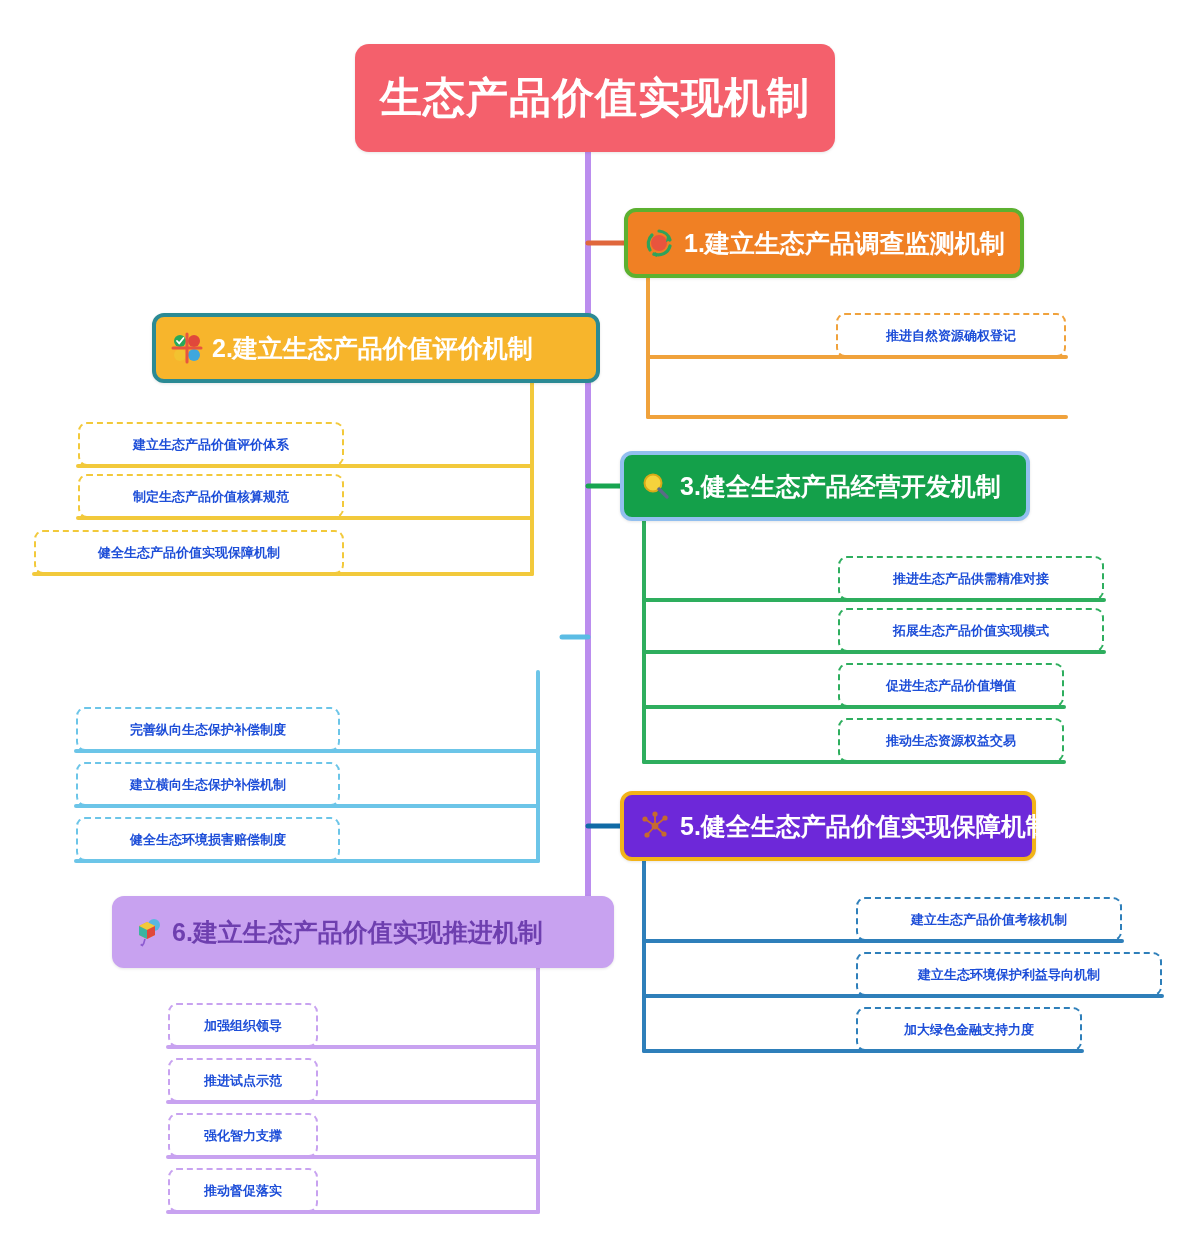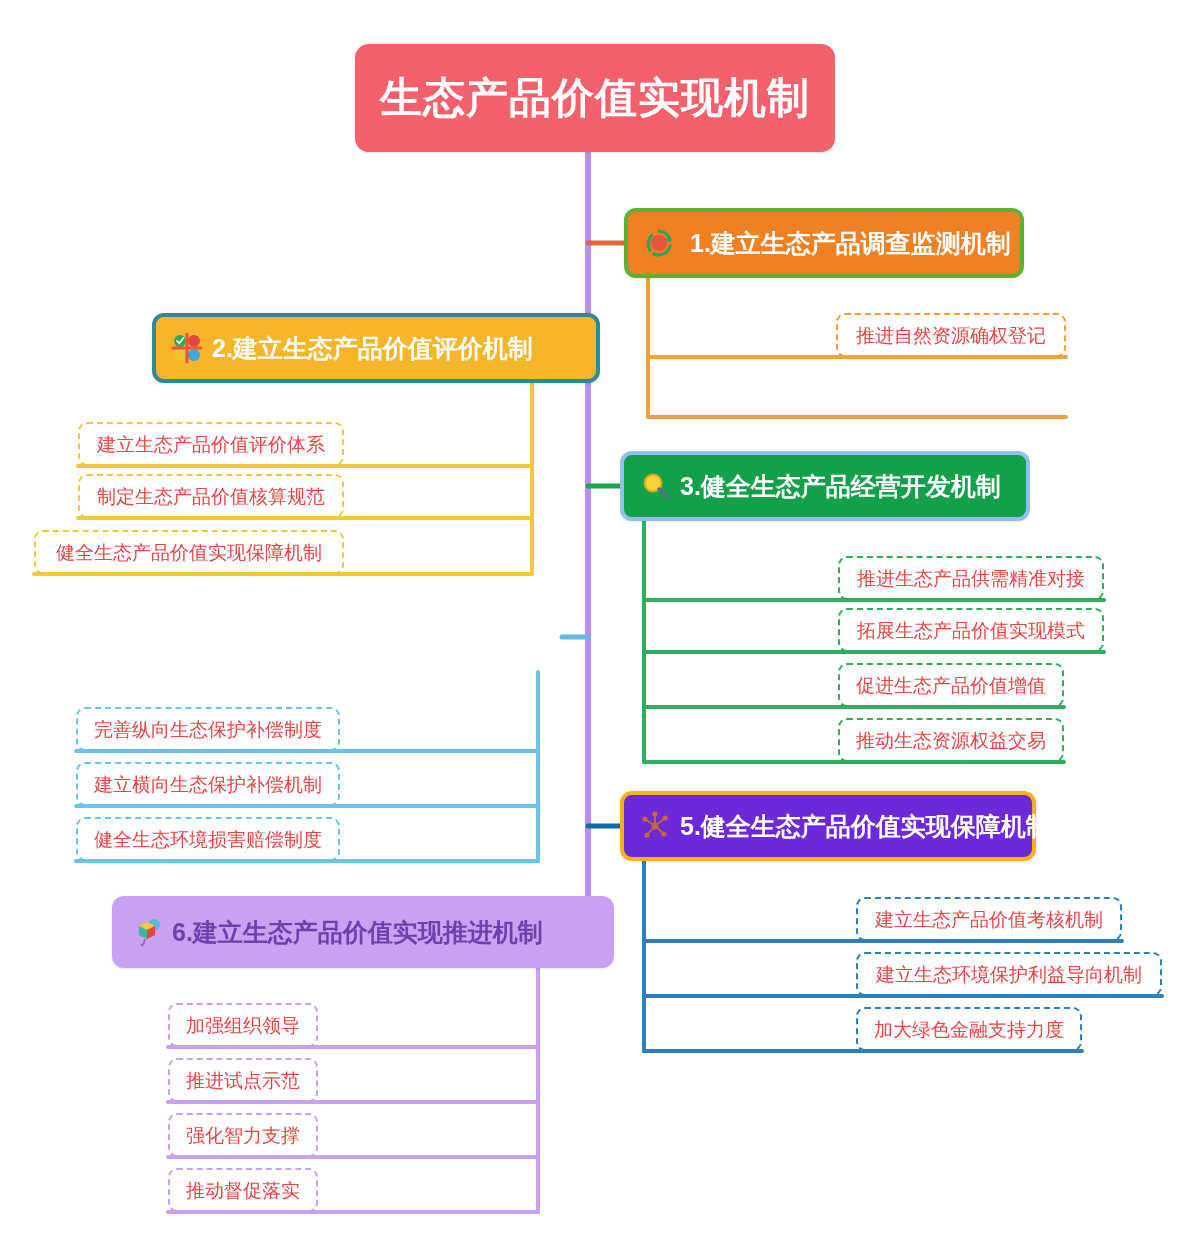--- a/index.html
+++ b/index.html
@@ -145,7 +145,7 @@
           <path d="M13 25 l-4 3 l5 2 z" fill="#2FA35B"></path>
         </svg>
       </span>
-      <span class="label" style="color: rgb(255, 255, 255); margin-left: 6px;">1.建立生态产品调查监测机制</span>
+      <span class="label" style="color: rgb(255, 255, 255);">1.建立生态产品调查监测机制</span>
     </div>
     <div class="node leaf" style="border-color: rgb(240, 162, 60); left: 836px; top: 313px; width: 230px; height: 44px;">
       <span class="label">推进自然资源确权登记</span>

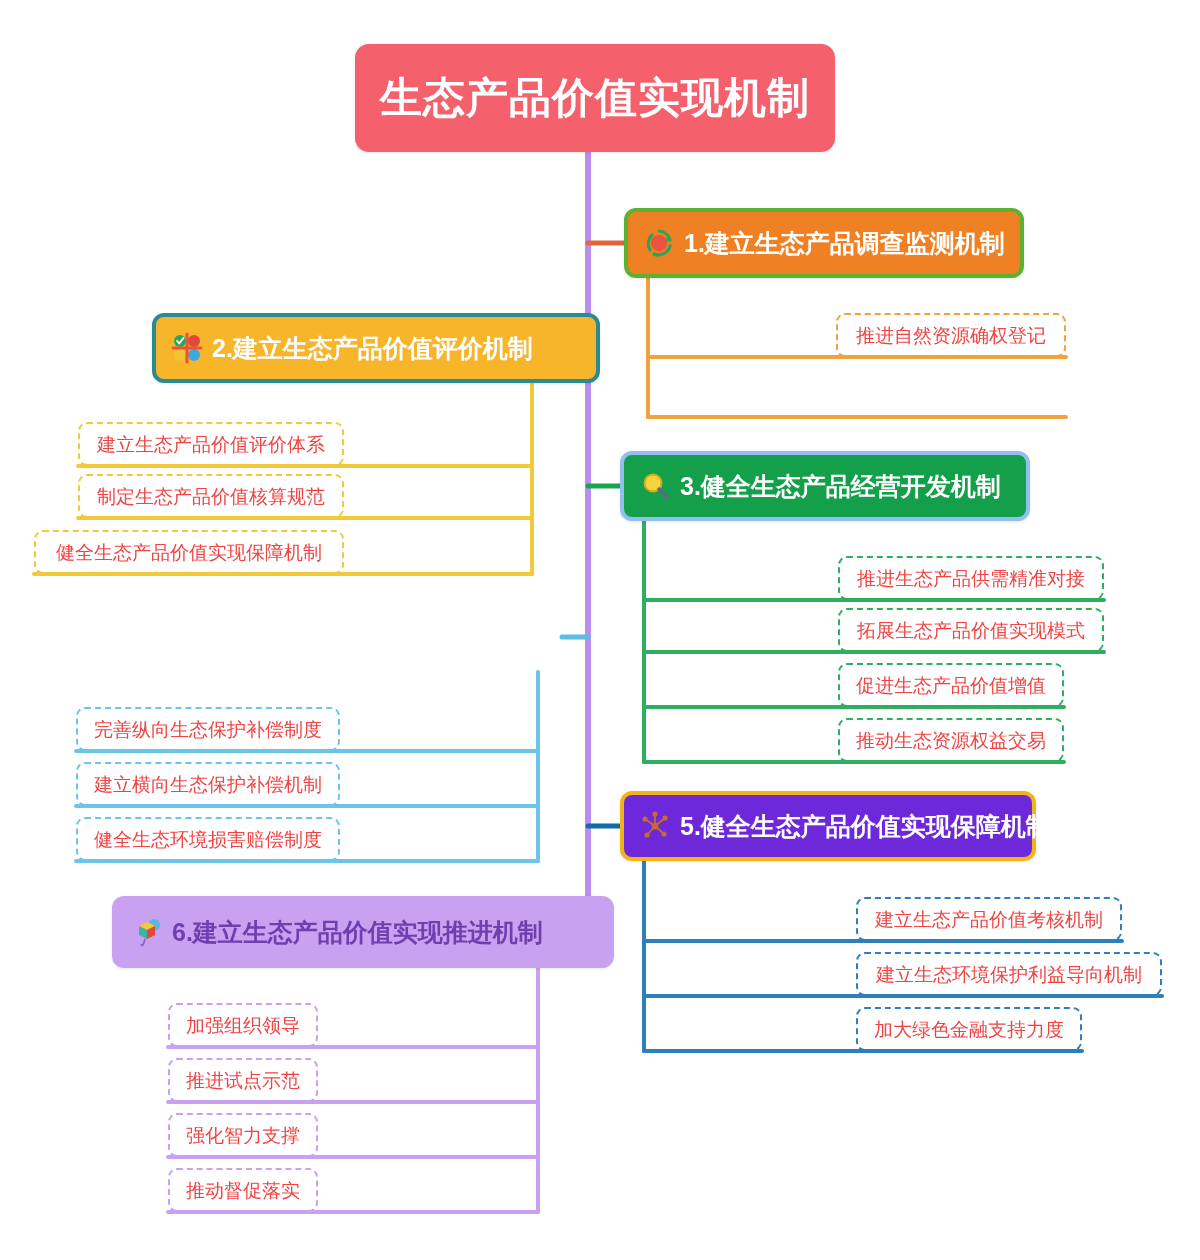--- a/index.html
+++ b/index.html
@@ -86,9 +86,9 @@
     padding: 0 12px;
   }
   .leaf .label {
-    font-size: 19px;
-    font-weight: normal;
-    color: #ef4444;
+    font-size: 13px;
+    font-weight: bold;
+    color: #1d4ed8;
     line-height: 1;
   }
 </style>

